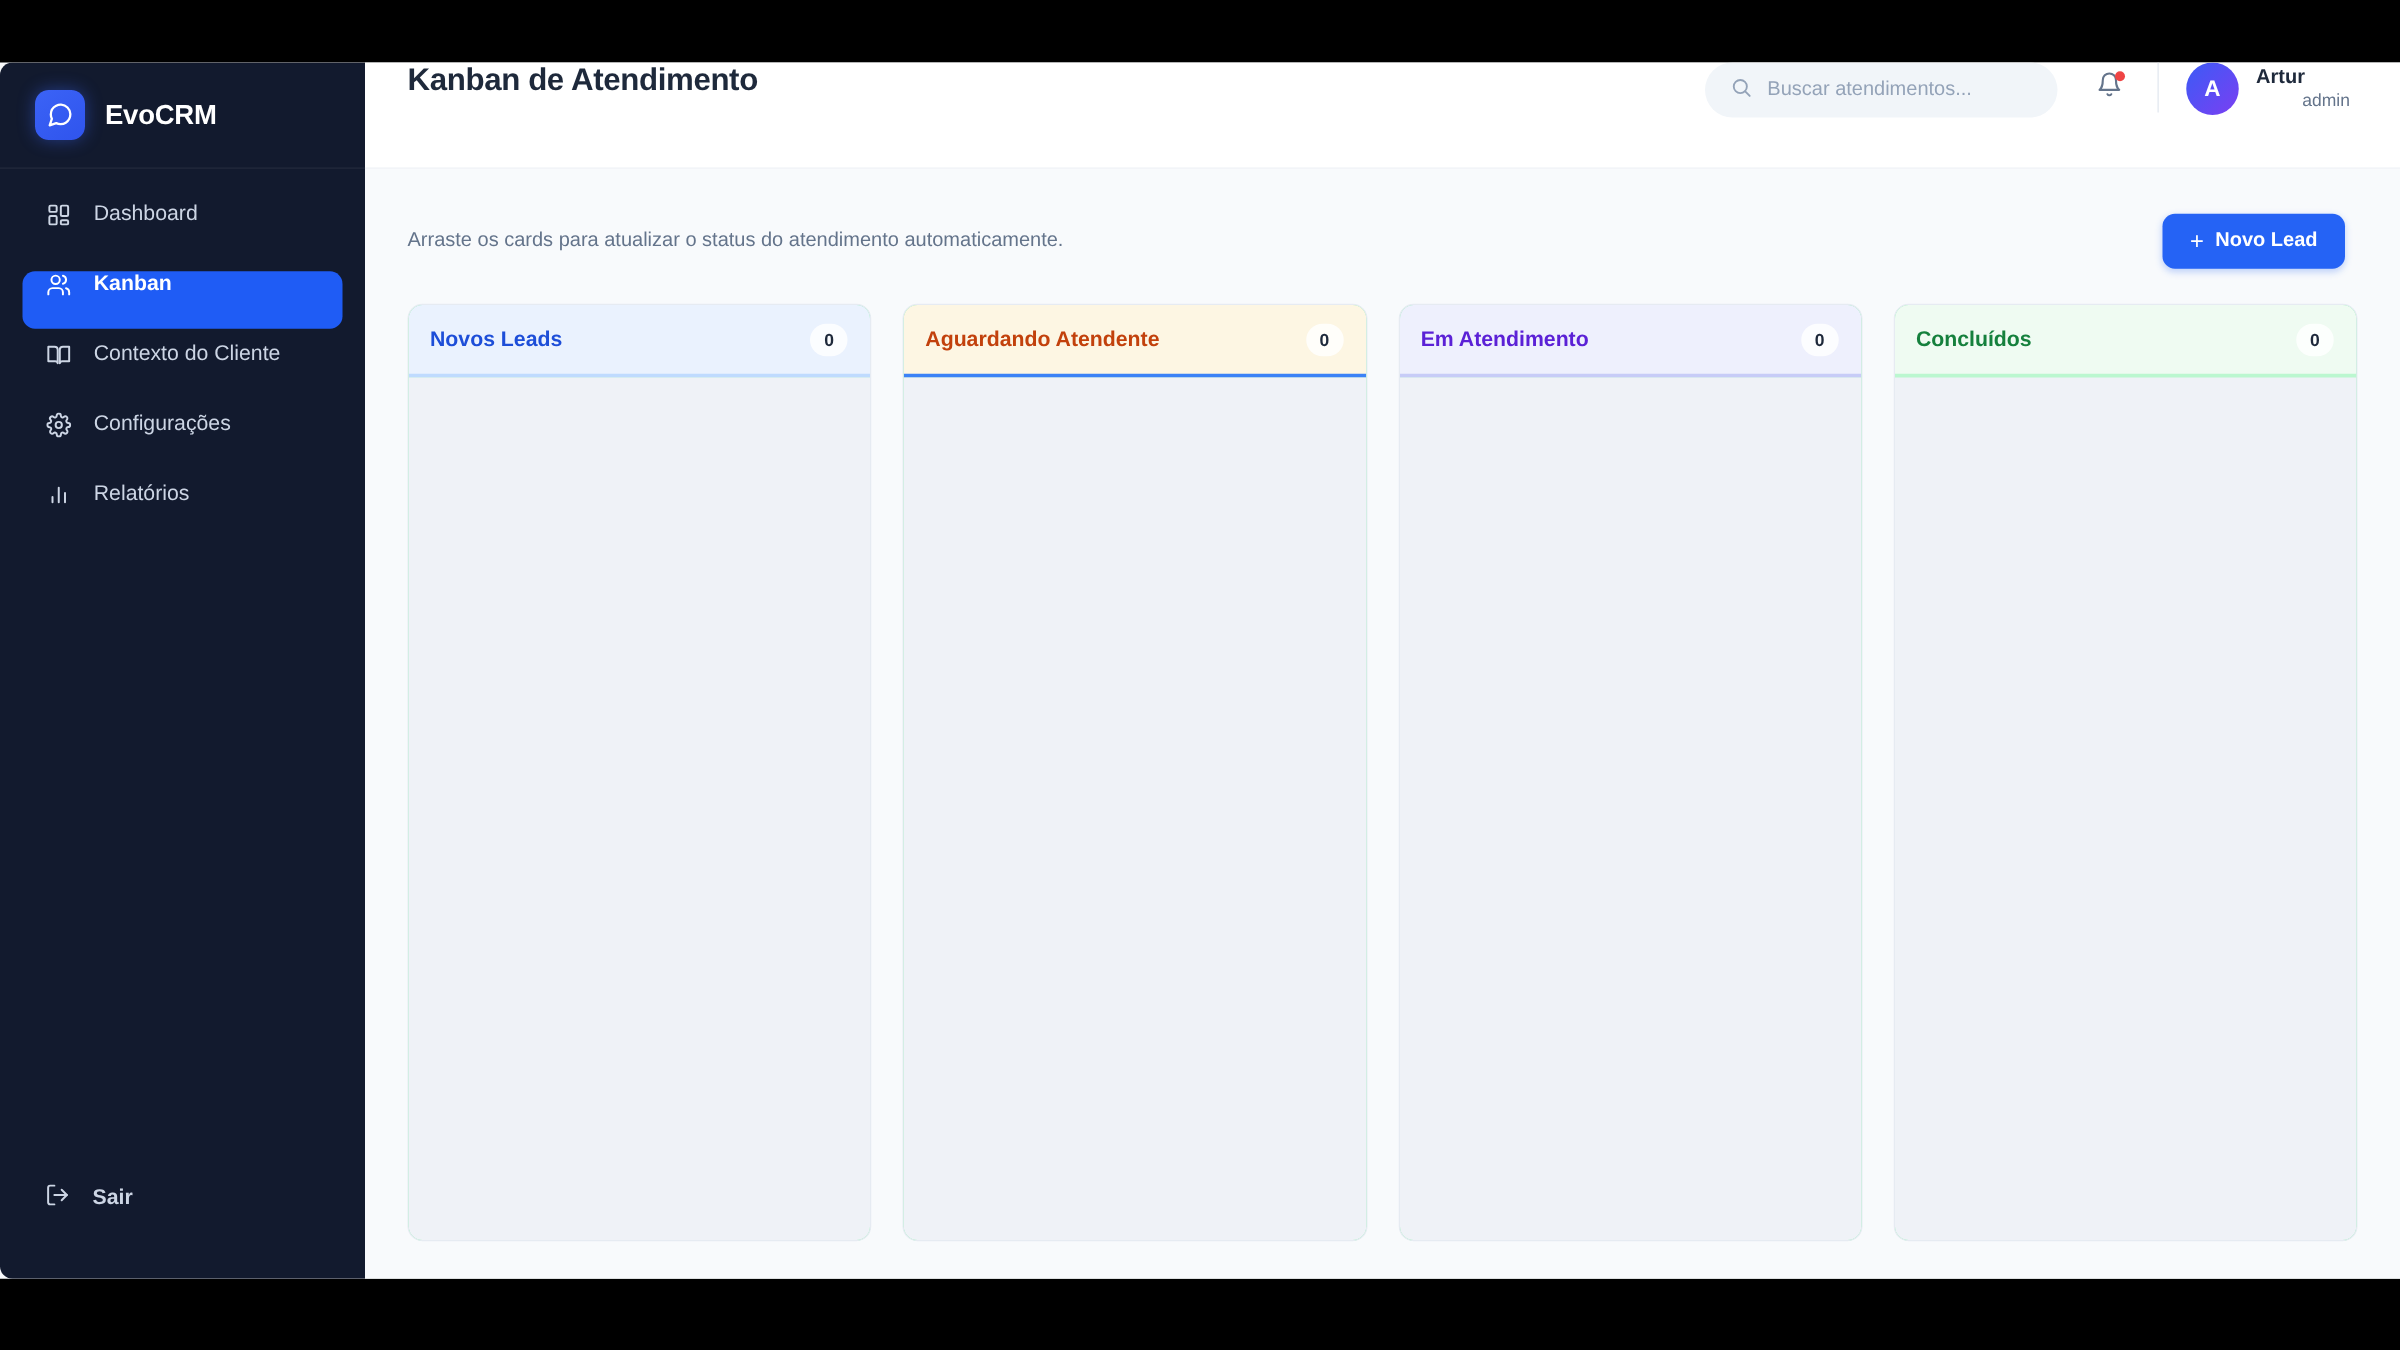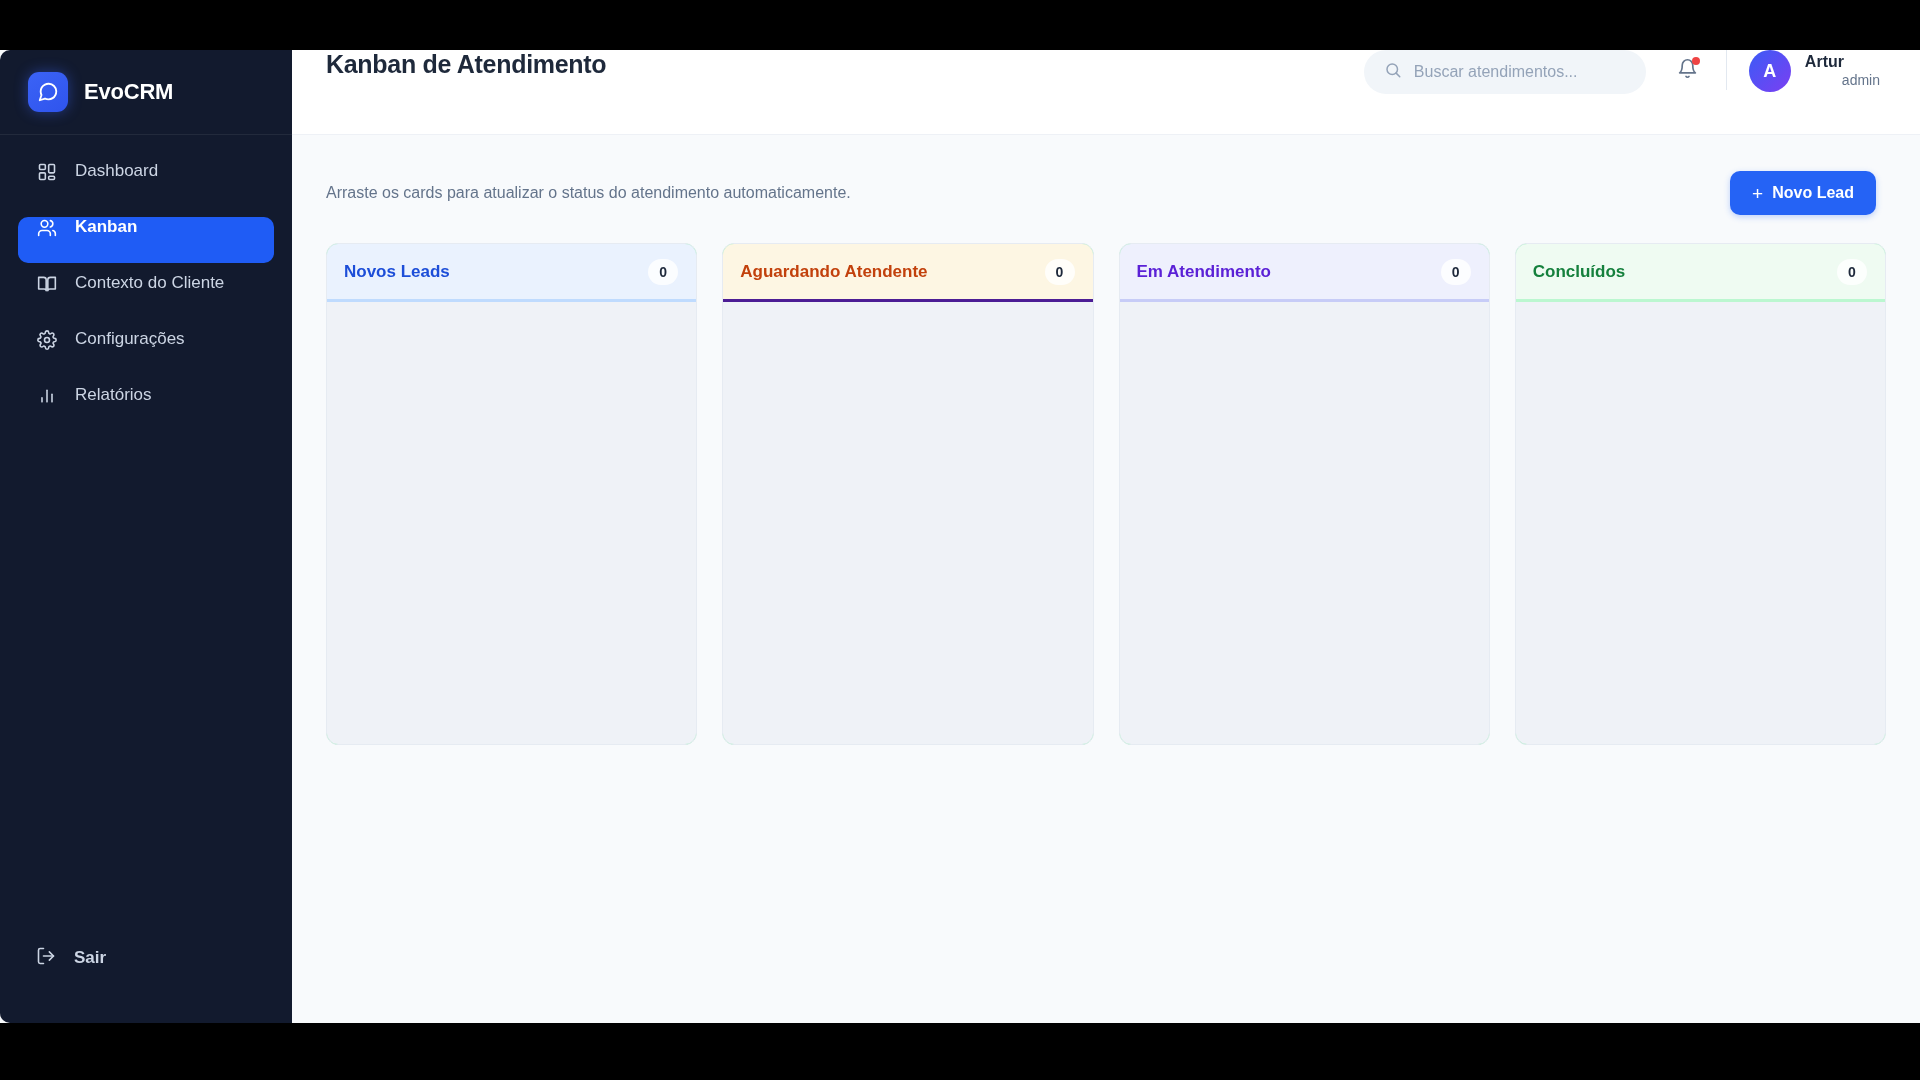--- a/index.html
+++ b/index.html
@@ -272,7 +272,7 @@
   .kanban-column {
     flex: 1 1 0;
     min-width: 0;
-    height: 502px;
+    height: 750px;
     border-radius: 12px;
     border: 1px solid #e6ebf2;
     background: #86efac;

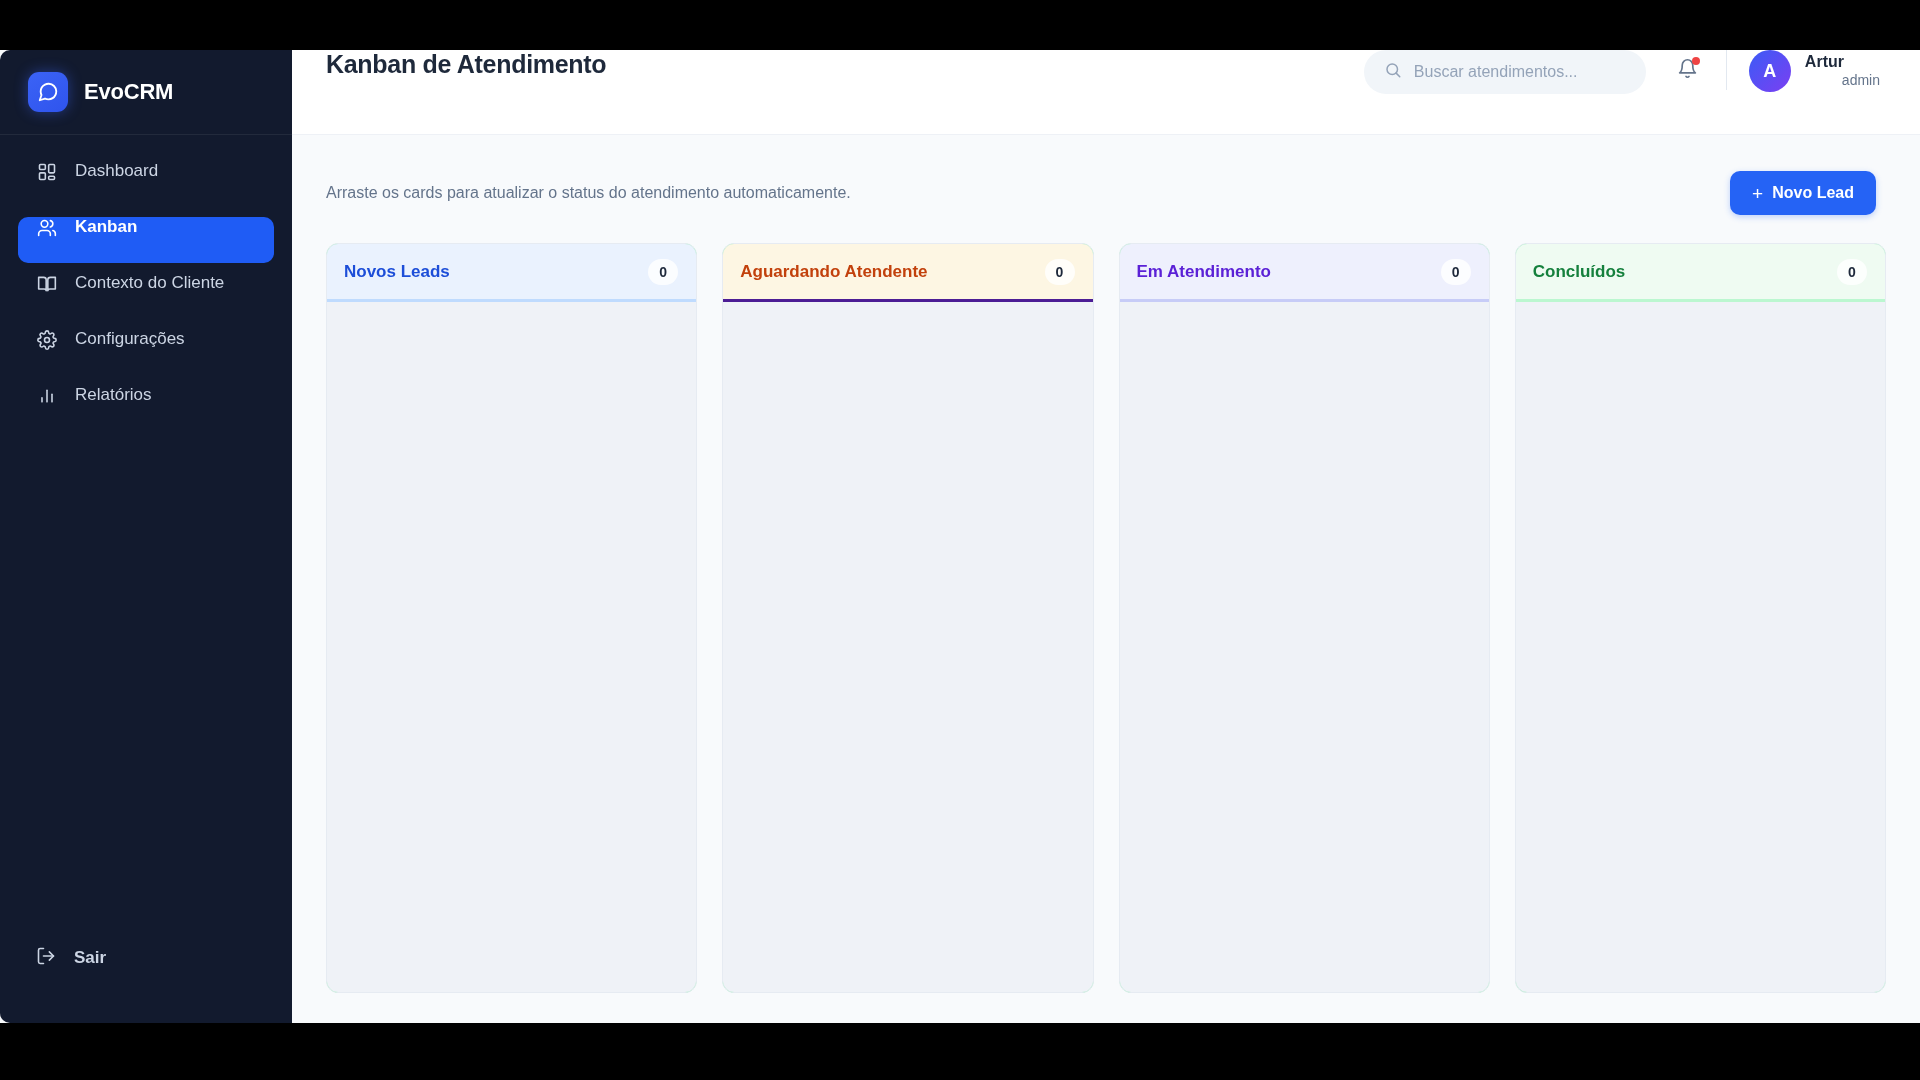--- a/index.html
+++ b/index.html
@@ -456,7 +456,7 @@
         </div>
 
         <div class="kanban-column">
-          <div class="column-header" style="background:#fdf6e3;border-bottom:3px solid #4c1d95;">
+          <div class="column-header" style="background:#fdf6e3;border-bottom:3px solid #3b82f6;">
             <span class="column-title" style="color:#c2410c;">Aguardando Atendente</span>
             <span class="column-count">0</span>
           </div>

